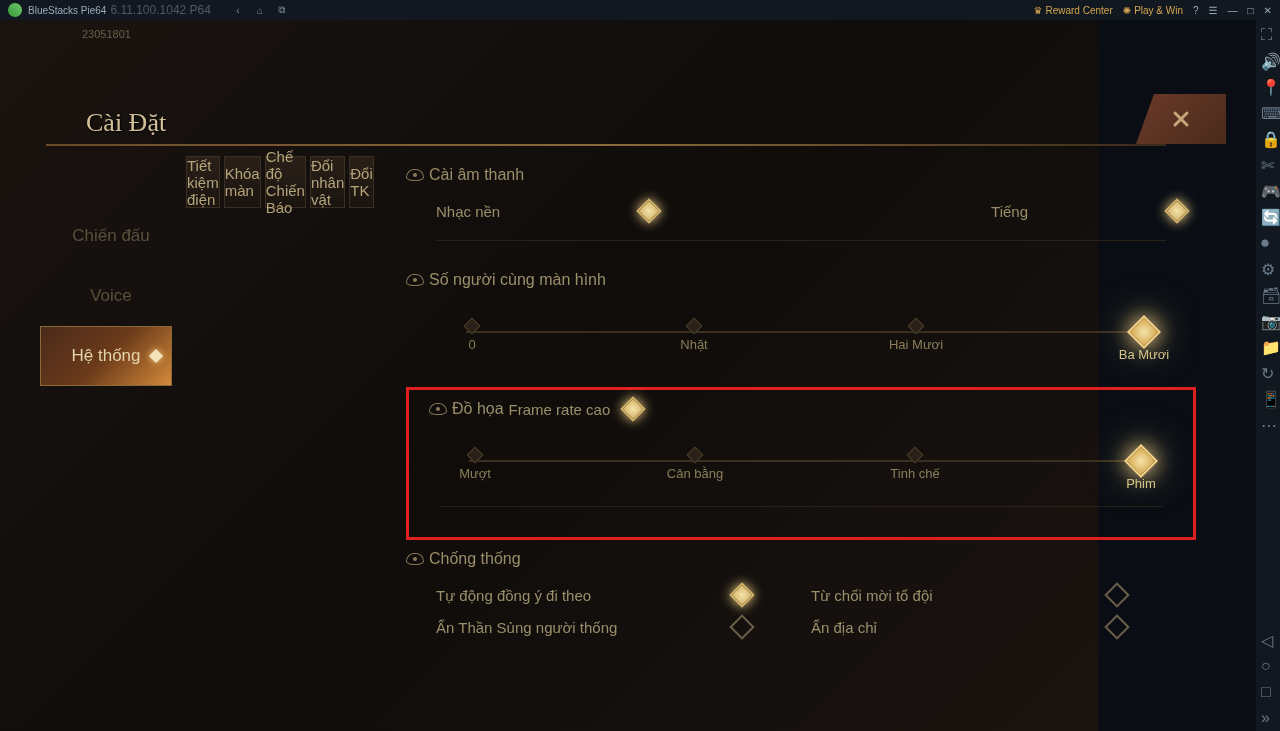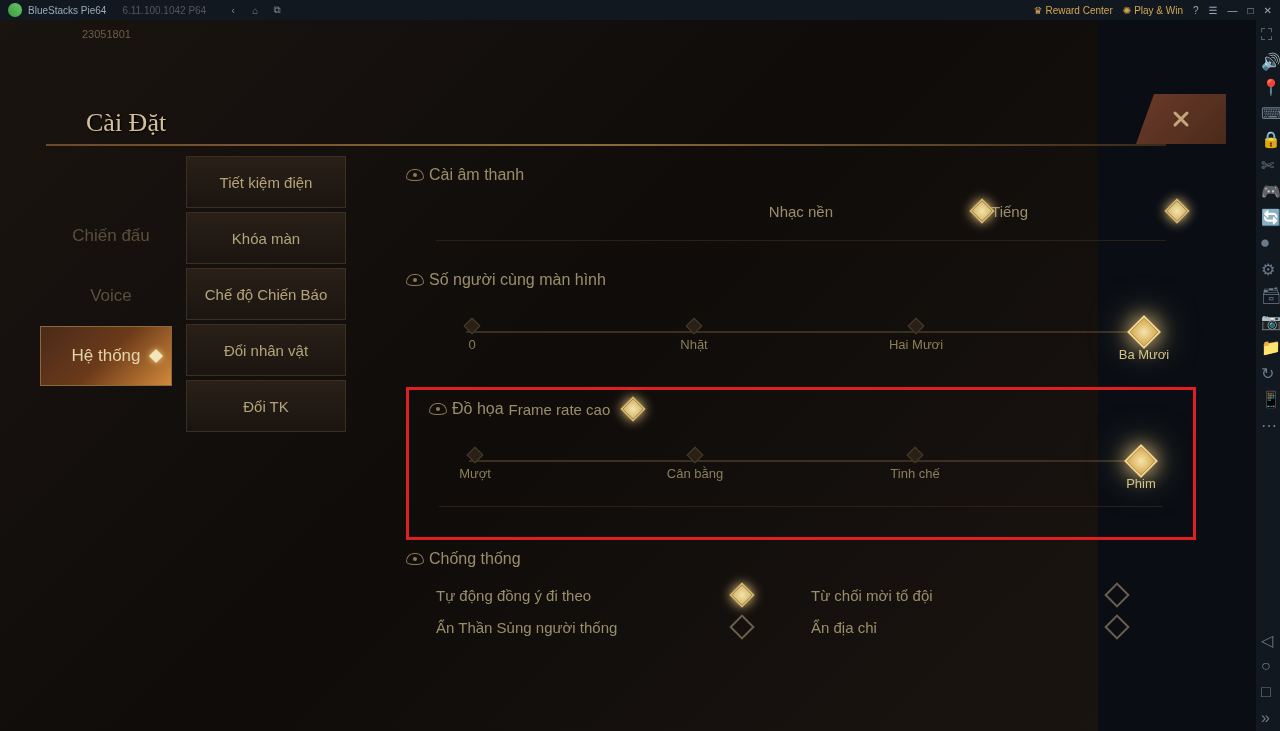--- a/index.html
+++ b/index.html
@@ -7,7 +7,7 @@
 .topbar{height:20px;background:#121820;display:flex;align-items:center;padding:0 8px;font-size:10px;color:#7a8a9a}
 .topbar .logo{width:14px;height:14px;background:linear-gradient(45deg,#3a9b3a,#6ac76a);border-radius:50%;margin-right:6px}
 .topbar .name{color:#9ab}
-.topbar .sub{font-size:10px;color:#556;margin-left:16px}
+.topbar .sub{font-size:12px;color:#556;margin-left:4px}
 .topbar .spacer{flex:1}
 .topbar .btn{margin-left:10px;color:#9ab;cursor:pointer;display:flex;align-items:center;gap:3px}
 .topbar .btn.reward{color:#d4a650}

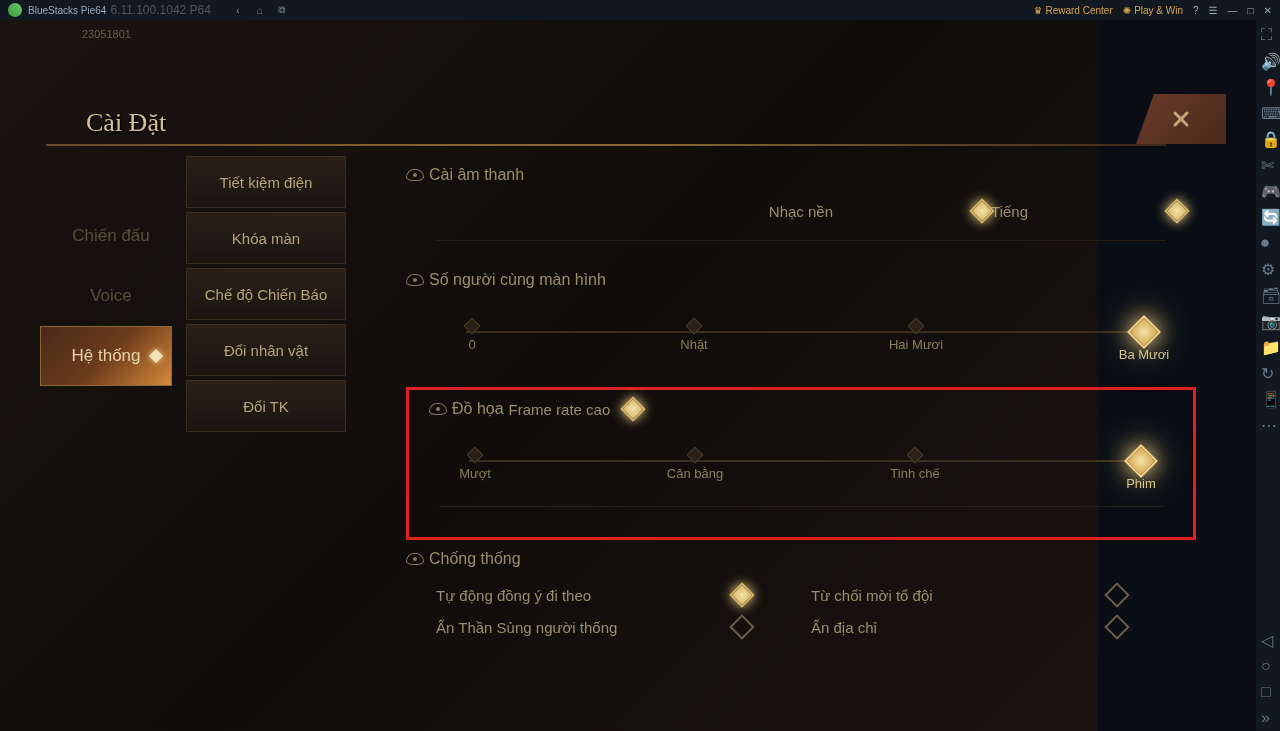--- a/index.html
+++ b/index.html
@@ -32,7 +32,7 @@
 .tab.active{background:linear-gradient(135deg,#4a2a1a 0%,#6b3a1a 50%,#d48a3a 100%);color:#e4d4aa;border:1px solid #8b6a3a;position:relative}
 .tab.active::after{content:"";position:absolute;right:10px;top:50%;width:10px;height:10px;background:#f4e4ba;transform:translateY(-50%) rotate(45deg);box-shadow:0 0 6px #f4d48a}
 .highlight-tab{border:3px solid #e02020;position:relative;left:-6px;width:132px}
-.mid-buttons{width:170px;padding-top:10px;padding-left:10px;display:flex;flex-direction:column;gap:4px}
+.mid-buttons{width:170px;padding-top:10px;padding-left:10px;display:flex;flex-direction:row;gap:4px}
 .mbtn{height:52px;background:linear-gradient(180deg,#2a2018,#1a1410);border:1px solid #3a2f20;display:flex;align-items:center;justify-content:center;font-size:15px;color:#b4a47a;cursor:pointer}
 .content{flex:1;padding:20px 30px 20px 60px;overflow-y:auto}
 .section{margin-bottom:30px}

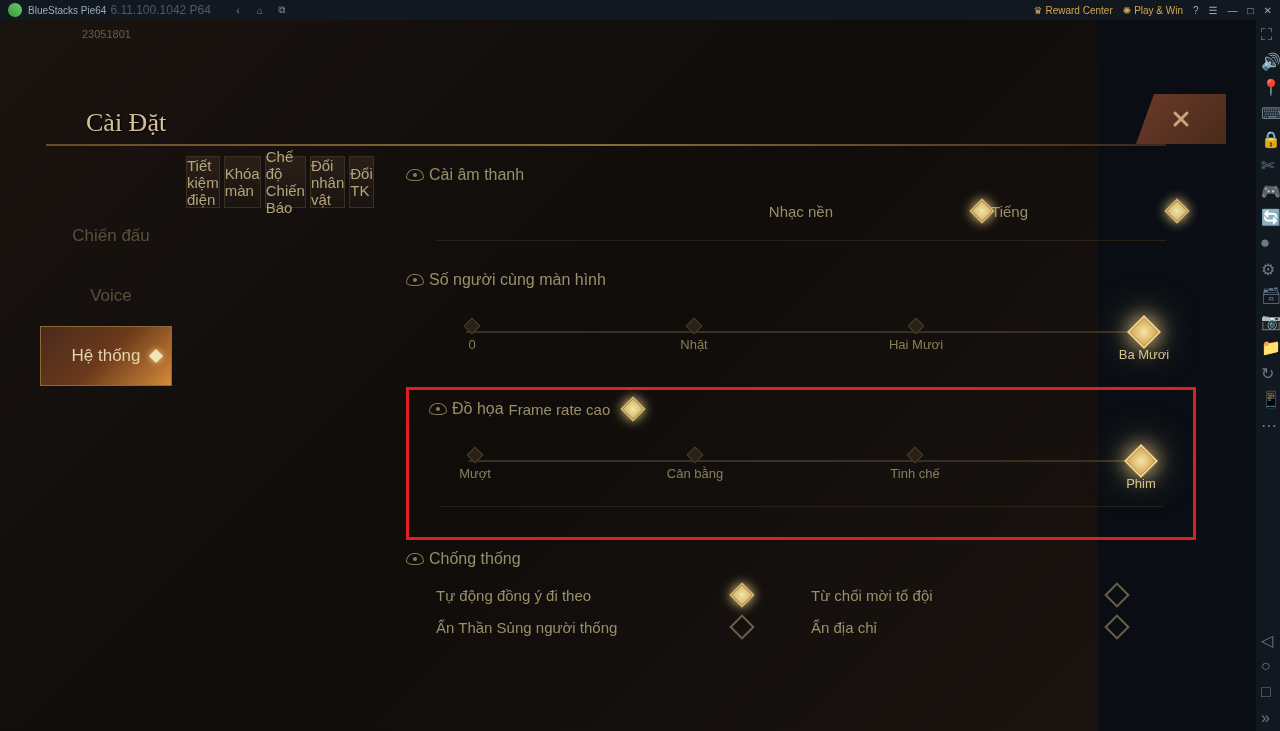--- a/index.html
+++ b/index.html
@@ -40,7 +40,7 @@
 .eye-ic{width:18px;height:12px;border:1.5px solid #8a7a5a;border-radius:60% 60% 60% 60%/100% 100% 40% 40%;position:relative}
 .eye-ic::after{content:"";position:absolute;left:50%;top:50%;width:4px;height:4px;background:#8a7a5a;border-radius:50%;transform:translate(-50%,-50%)}
 .sec-title{font-size:16px;color:#9a8f6a}
-.toggle-row{display:flex;justify-content:flex-end;padding:0 10px 0 30px;margin-bottom:20px}
+.toggle-row{display:flex;justify-content:space-between;padding:0 10px 0 30px;margin-bottom:20px}
 .toggle-item{display:flex;align-items:center;gap:140px}
 .tlabel{font-size:15px;color:#9a8f6a}
 .diamond{width:18px;height:18px;transform:rotate(45deg);border:2px solid #6a5f4a;cursor:pointer}

